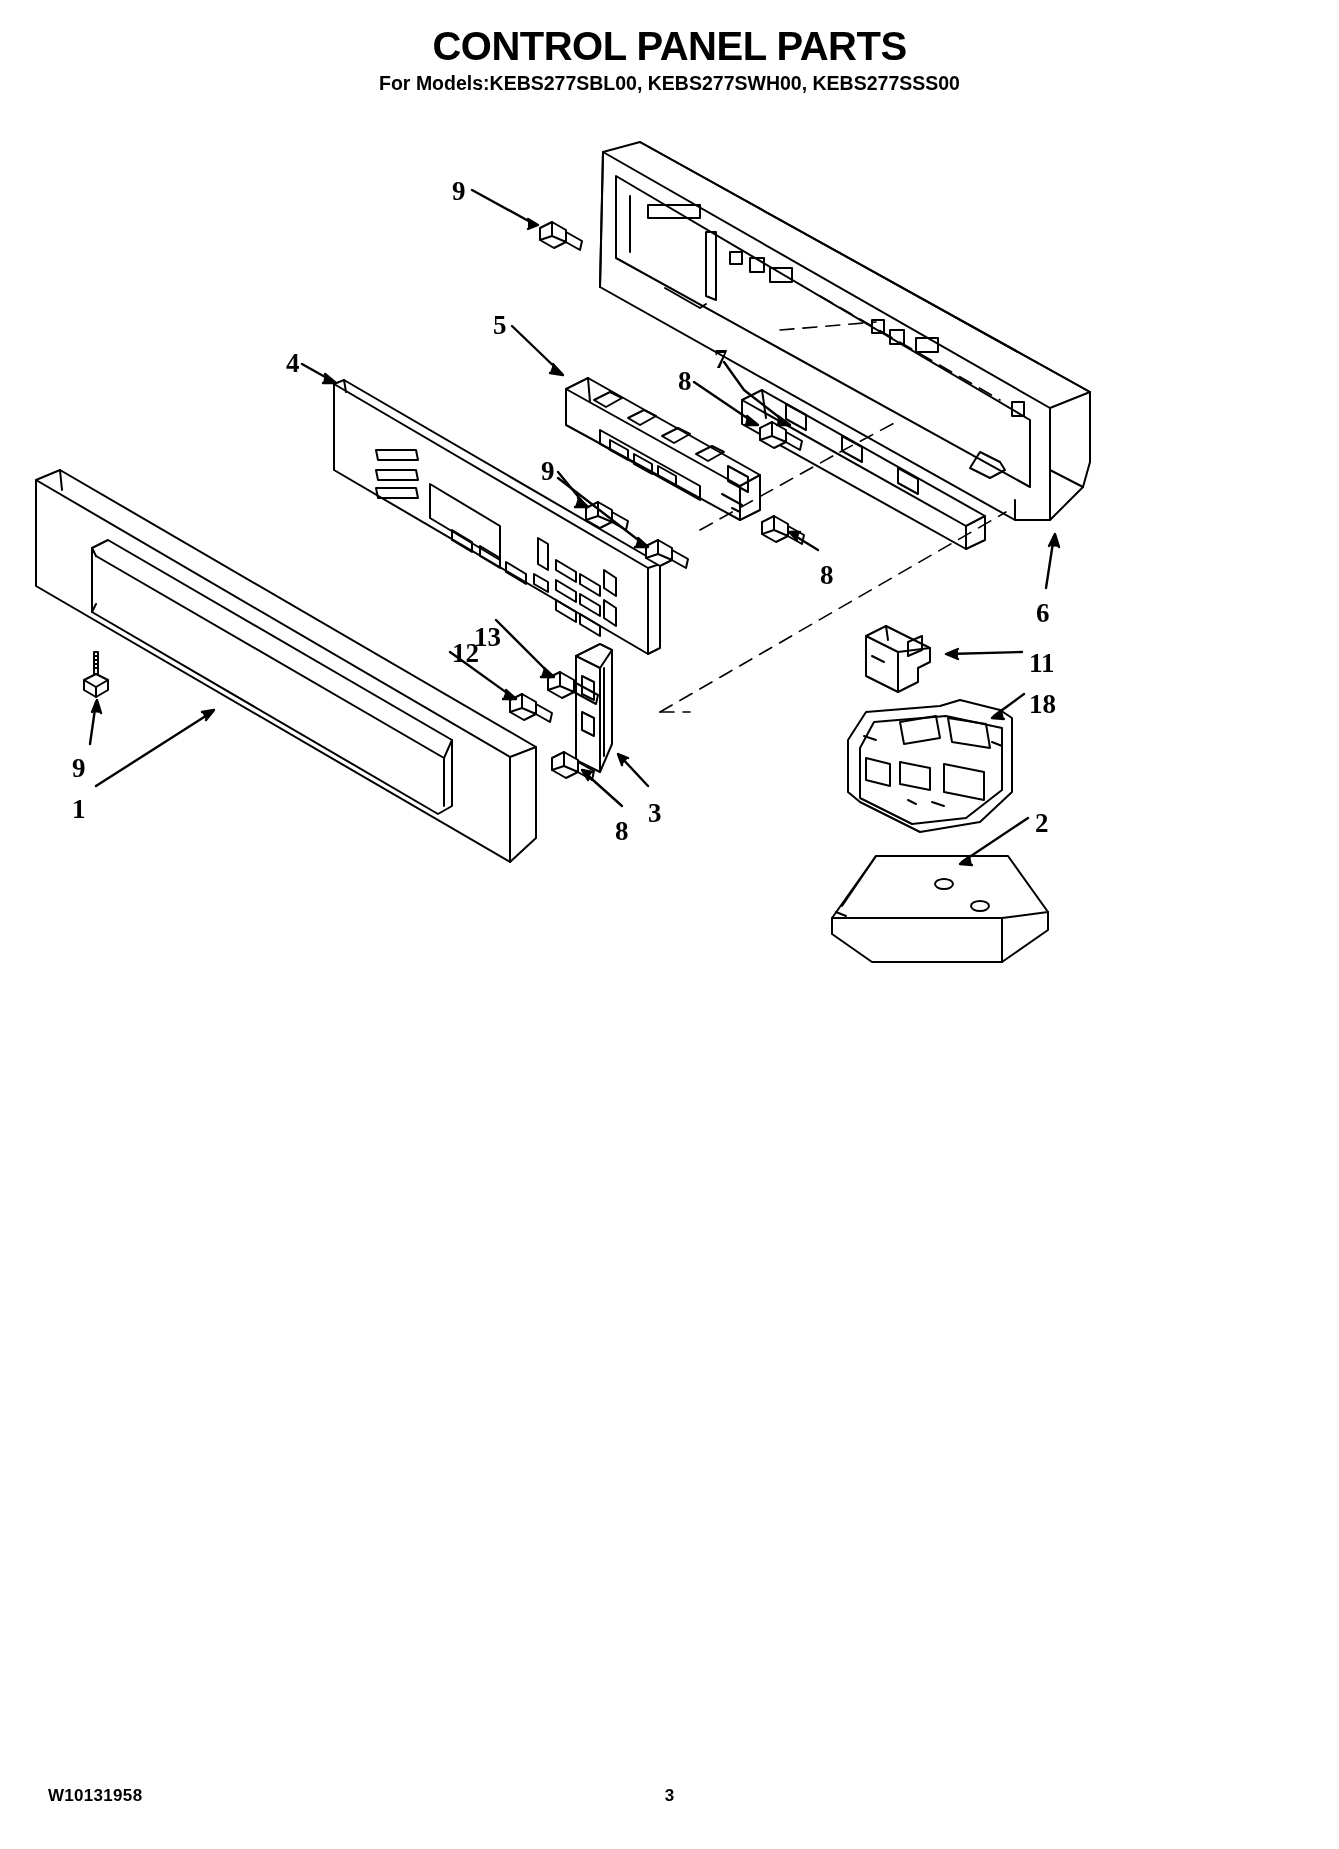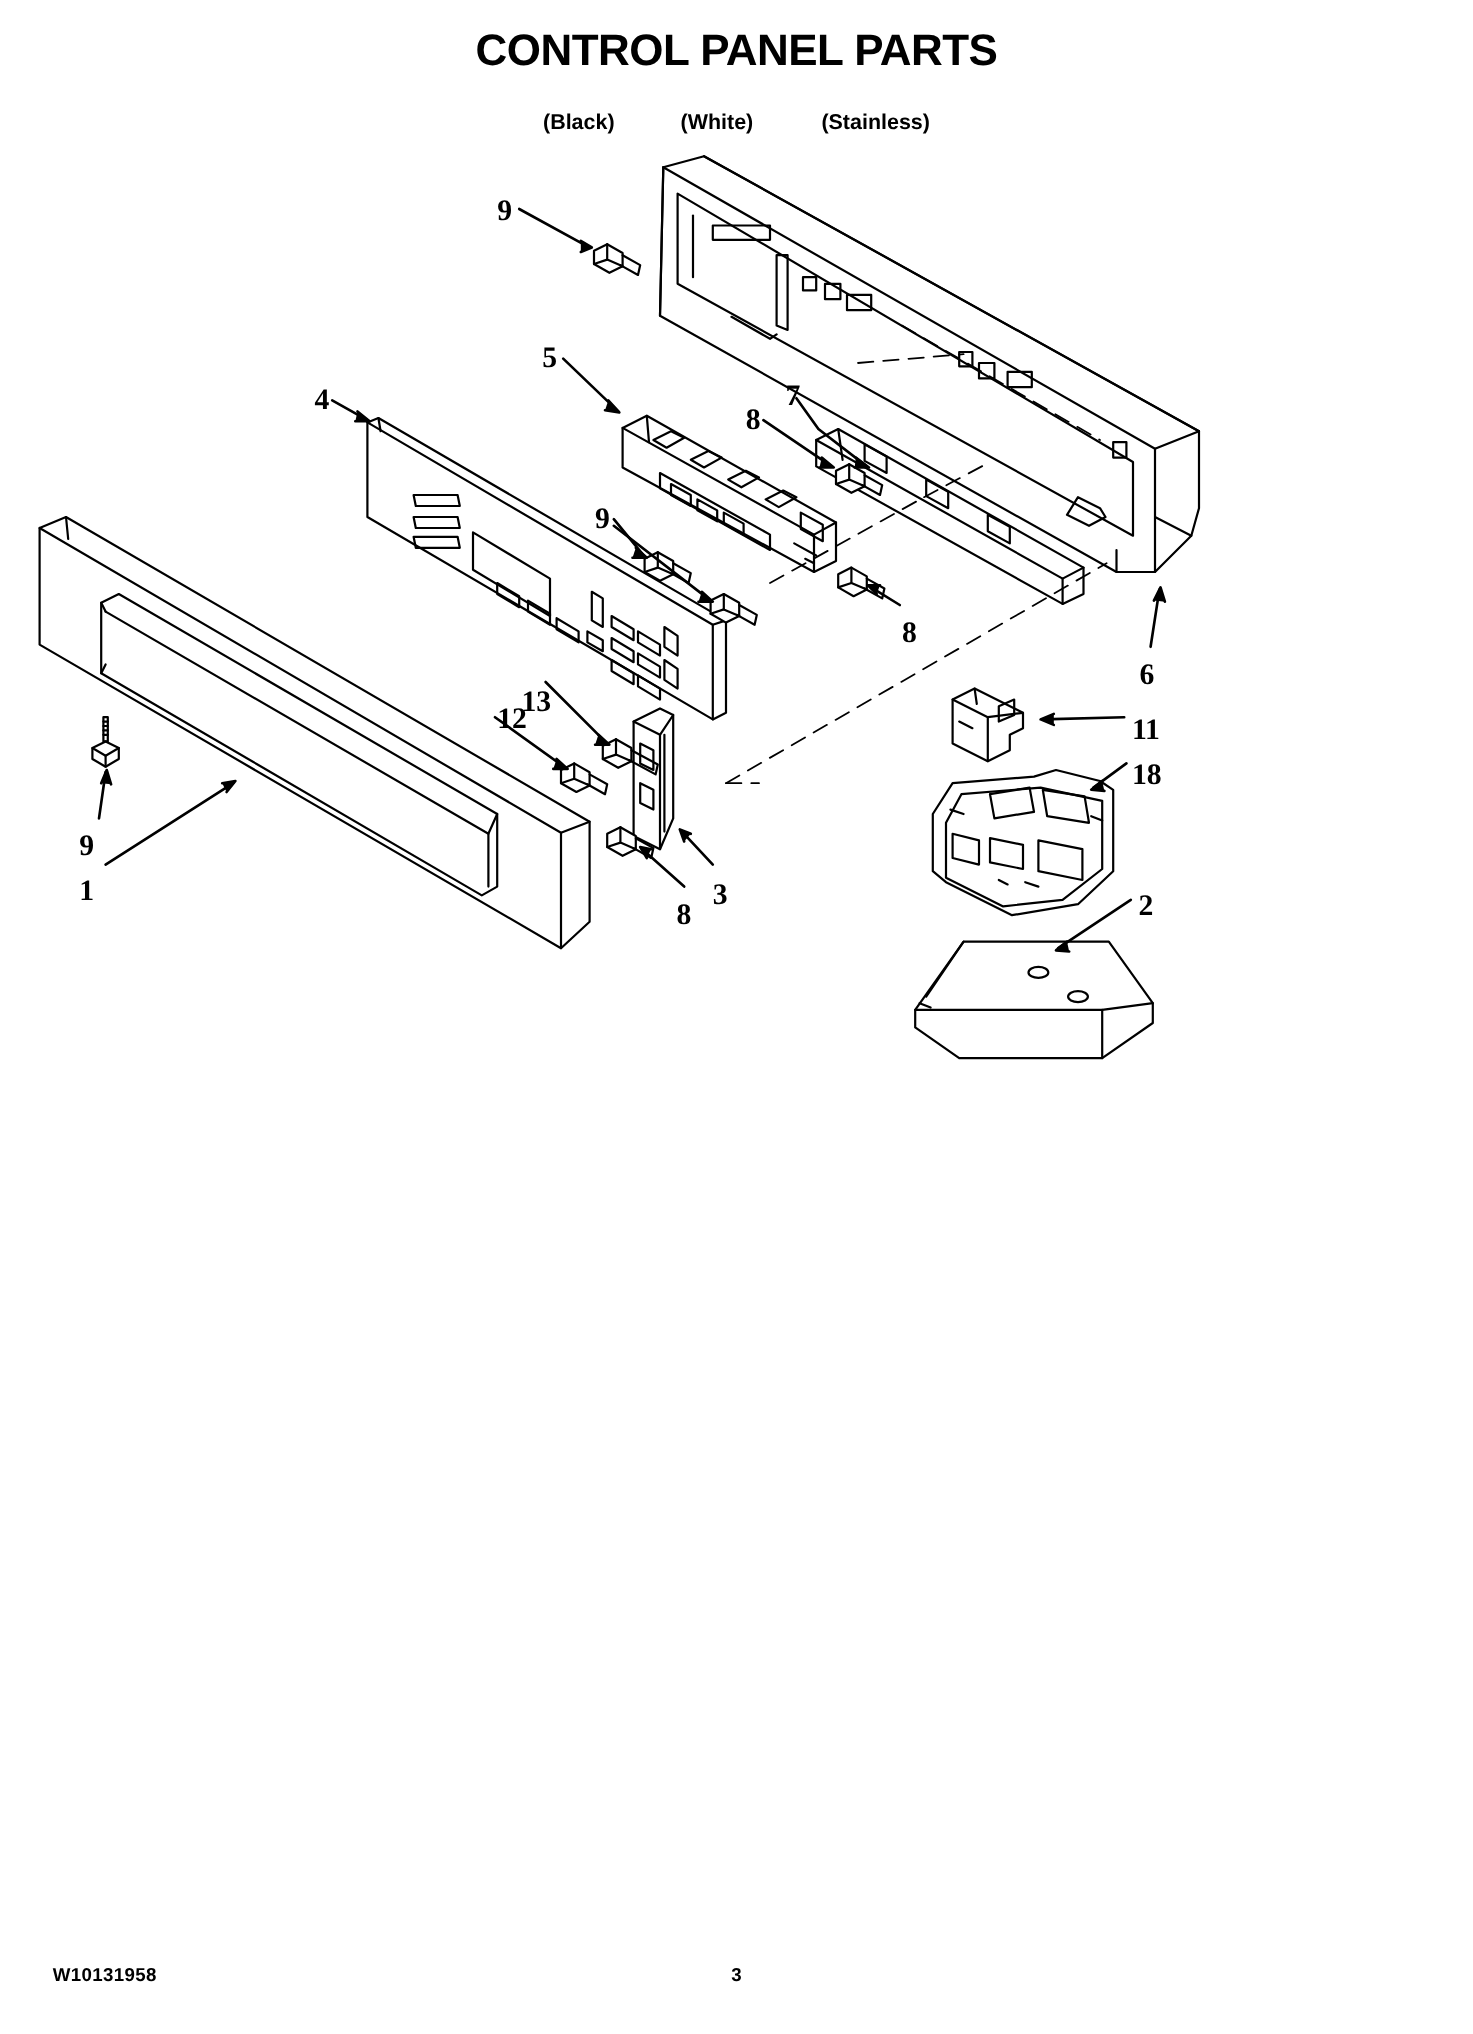--- a/index.html
+++ b/index.html
@@ -92,6 +92,7 @@
 <div id="sheet">
 
   <div class="title">CONTROL PANEL PARTS</div>
+  <div class="subtitle">For Models:KEBS277SBL00, KEBS277SWH00, KEBS277SSS00</div>
   <div class="finishes">
     <span>(Black)</span><span class="fin-gap1"></span><span>(White)</span><span class="fin-gap2"></span><span>(Stainless)</span>
   </div>

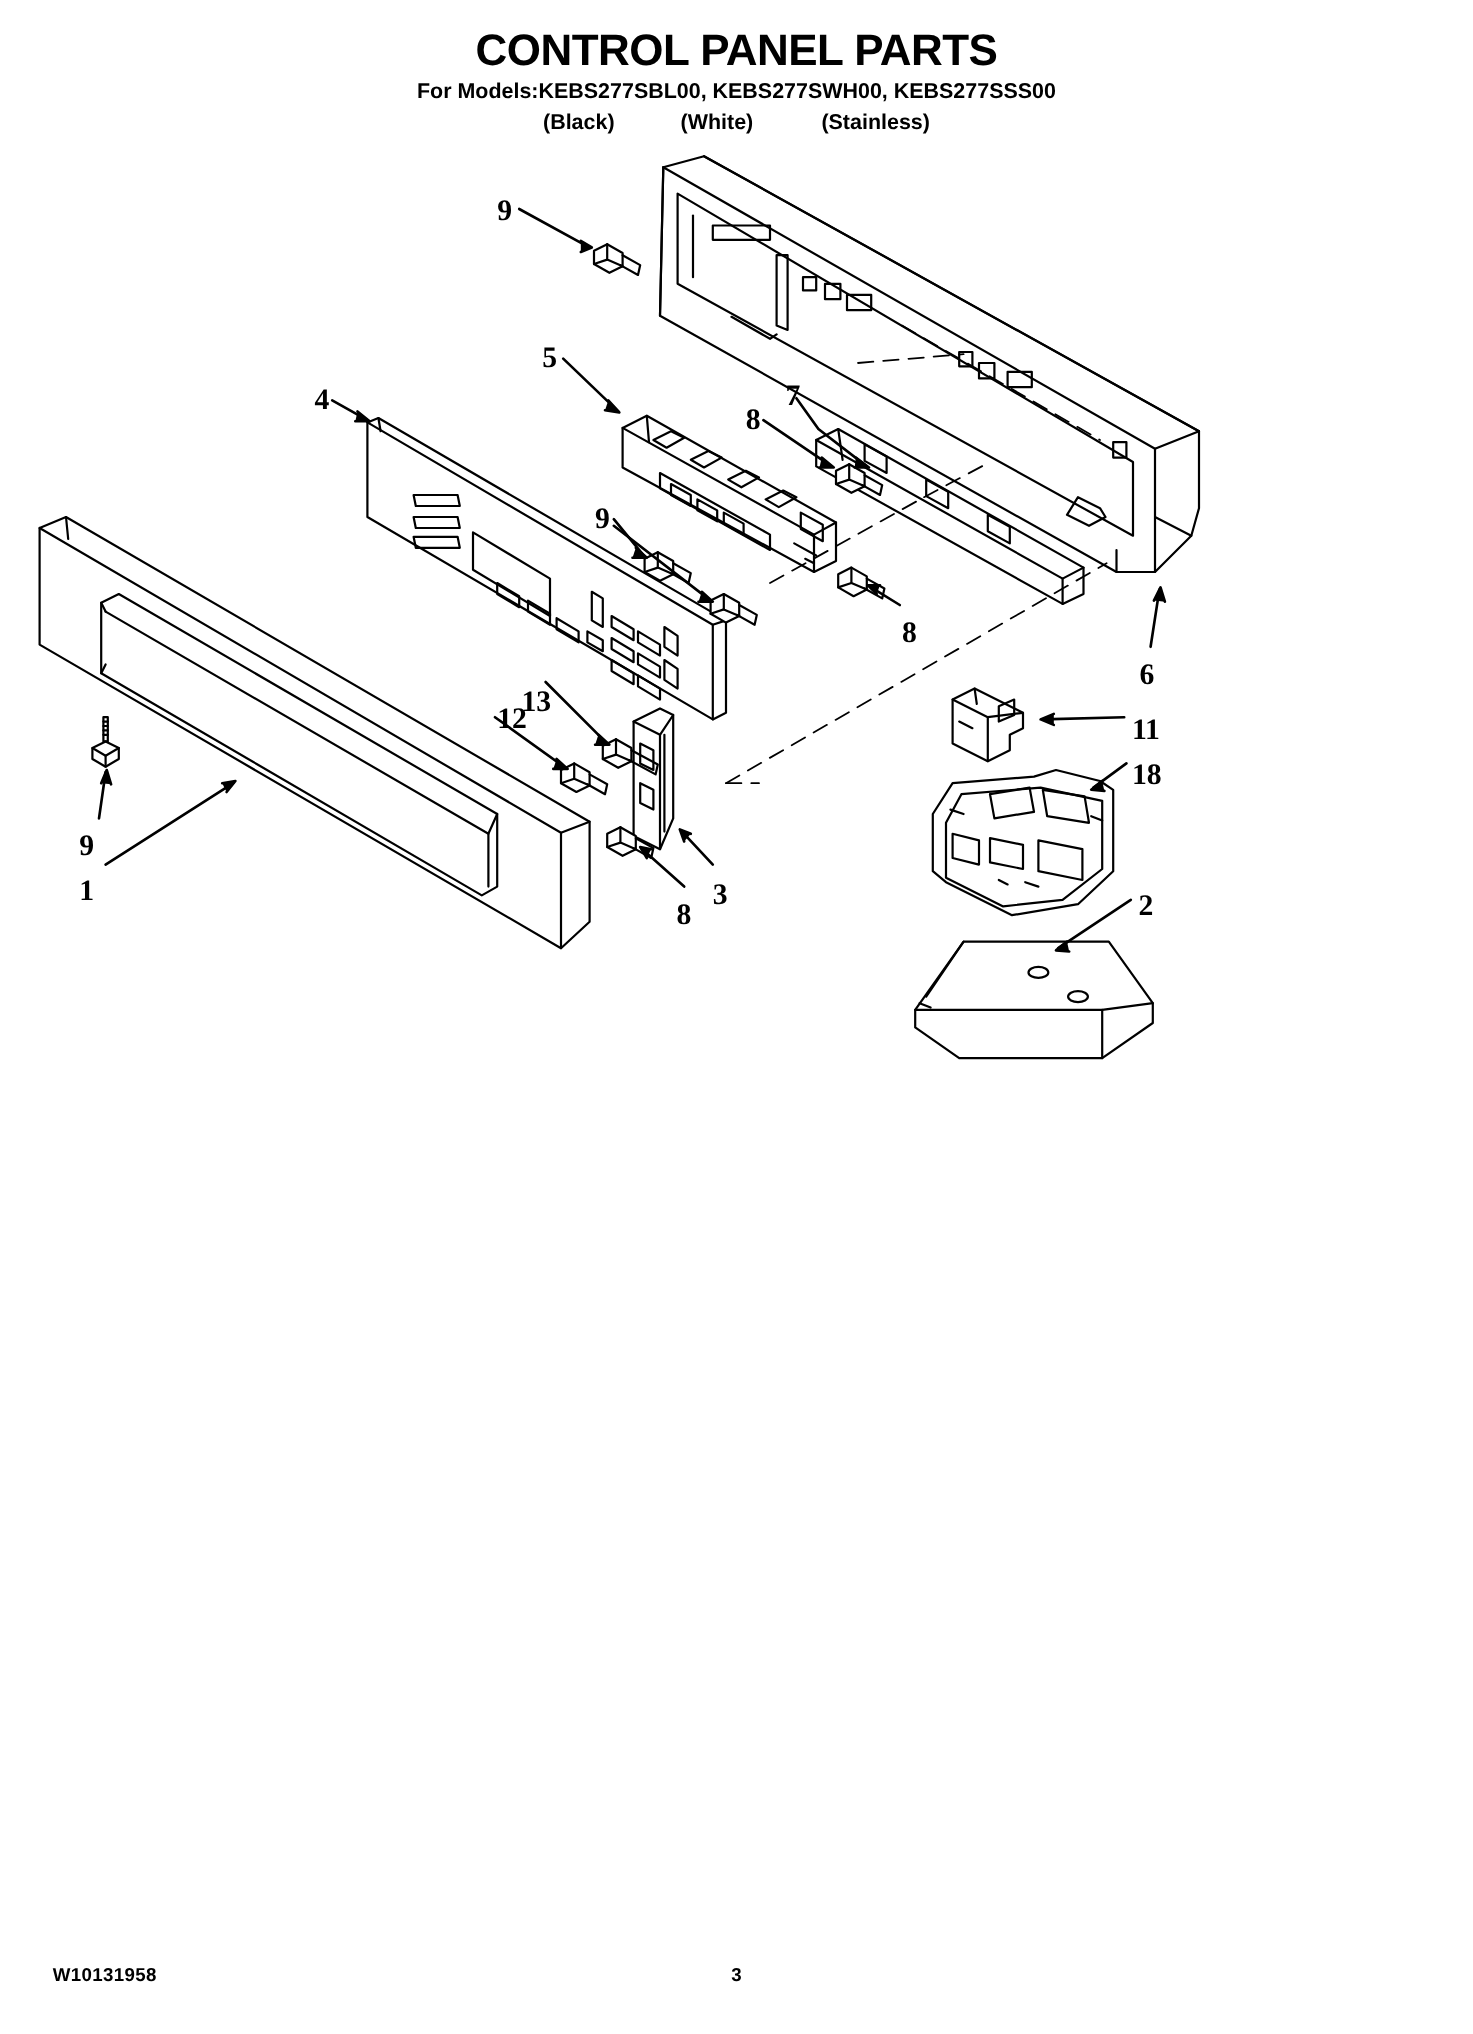--- a/index.html
+++ b/index.html
@@ -93,9 +93,6 @@
 
   <div class="title">CONTROL PANEL PARTS</div>
   <div class="subtitle">For Models:KEBS277SBL00, KEBS277SWH00, KEBS277SSS00</div>
-  <div class="finishes">
-    <span>(Black)</span><span class="fin-gap1"></span><span>(White)</span><span class="fin-gap2"></span><span>(Stainless)</span>
-  </div>
 
   <svg class="art" viewBox="0 0 1339 1849">
     <g fill="none" stroke="#000" stroke-width="2" stroke-linejoin="round" stroke-linecap="round">

